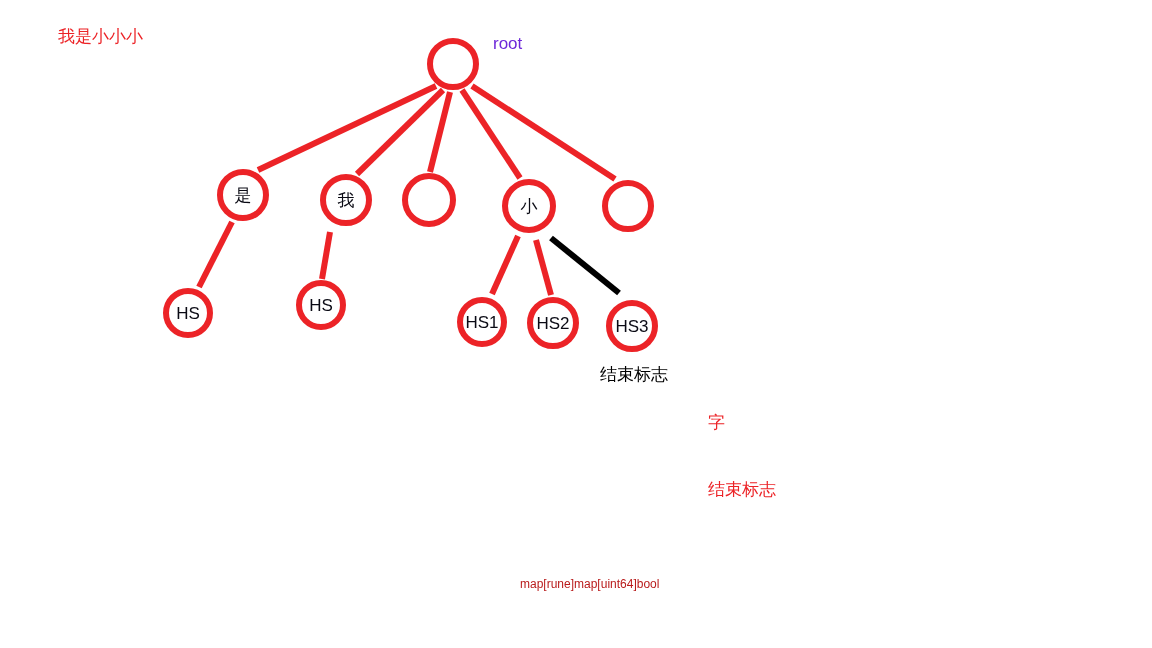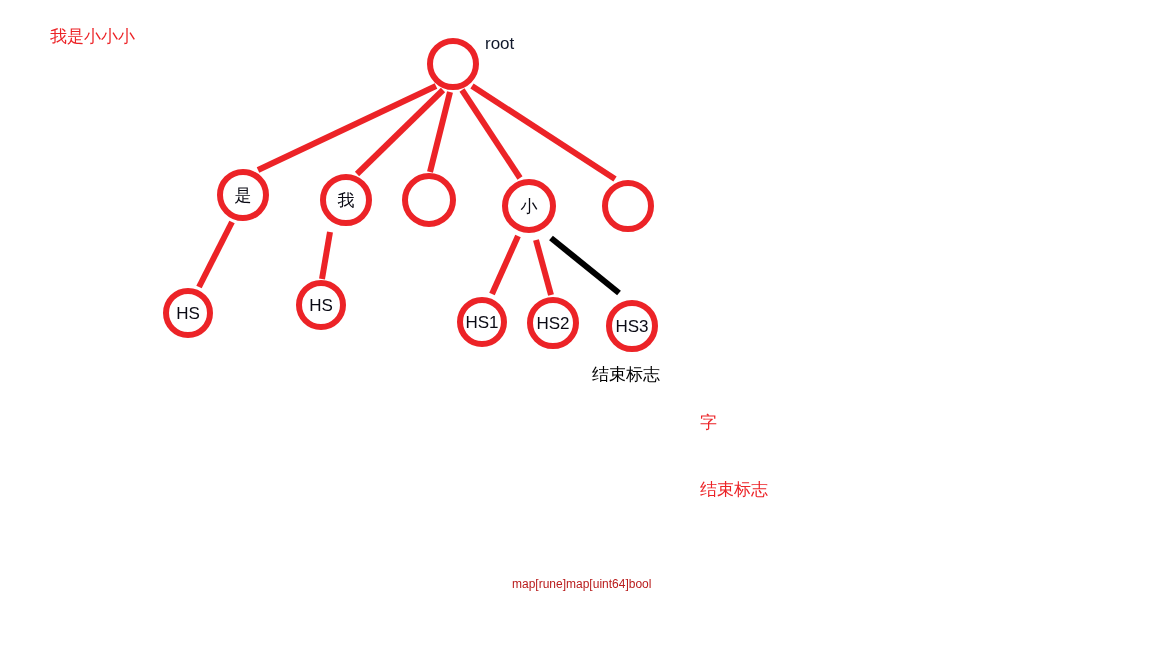--- a/index.html
+++ b/index.html
@@ -26,6 +26,7 @@
     position: absolute;
     white-space: pre;
     line-height: 1;
+    margin-left: 8px;
   }
   .note-red {
     color: #ec2327;

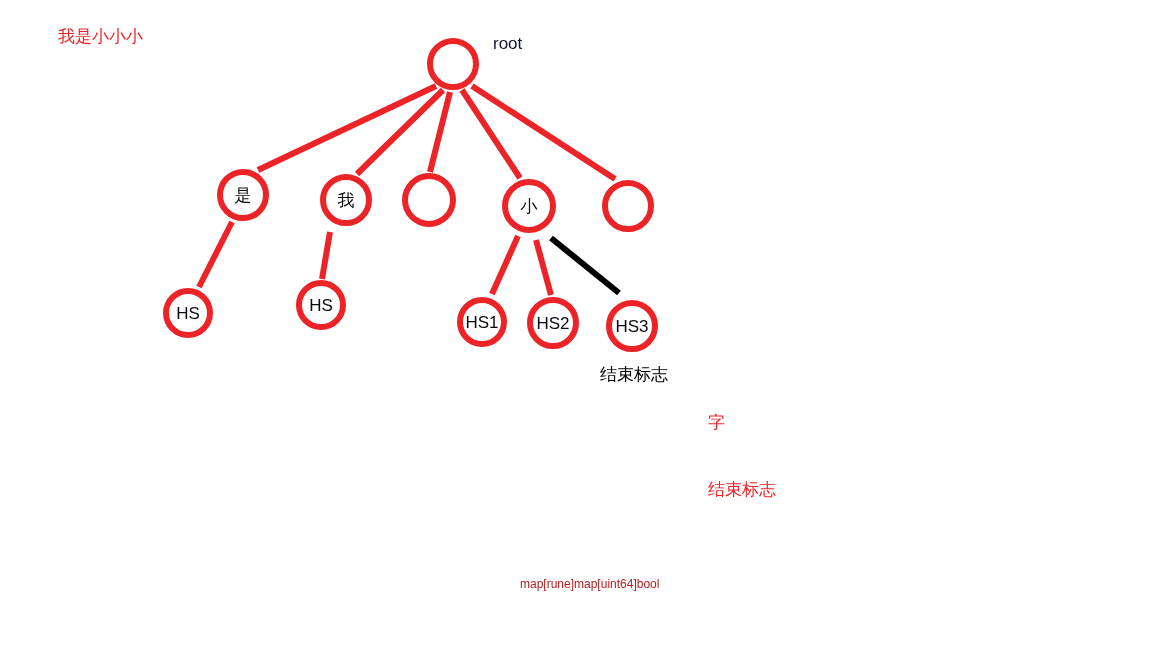--- a/index.html
+++ b/index.html
@@ -41,7 +41,7 @@
     font-size: 17px;
   }
   .root-label {
-    color: #0f172a;
+    color: #6d28d9;
     font-size: 17px;
   }
   .node-label {

